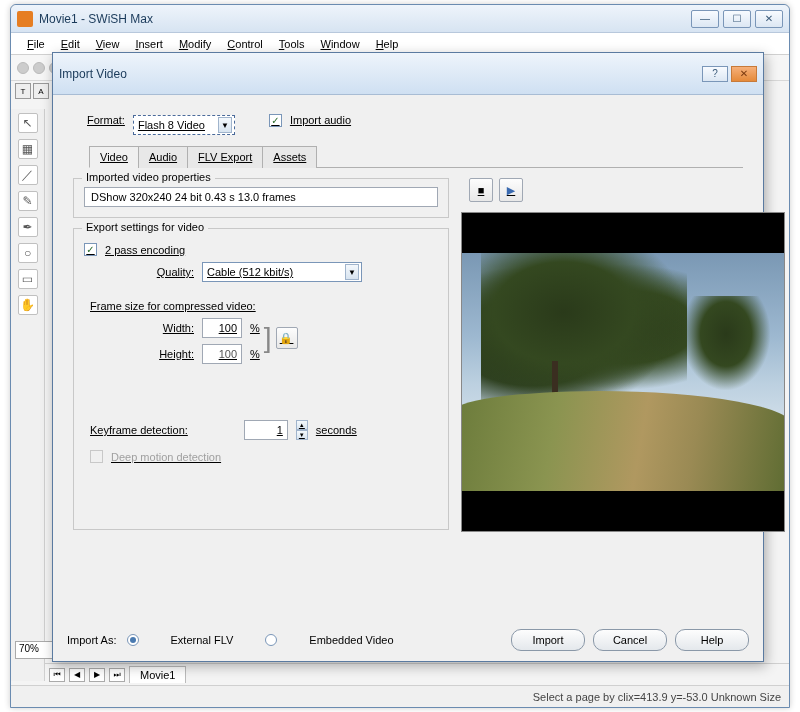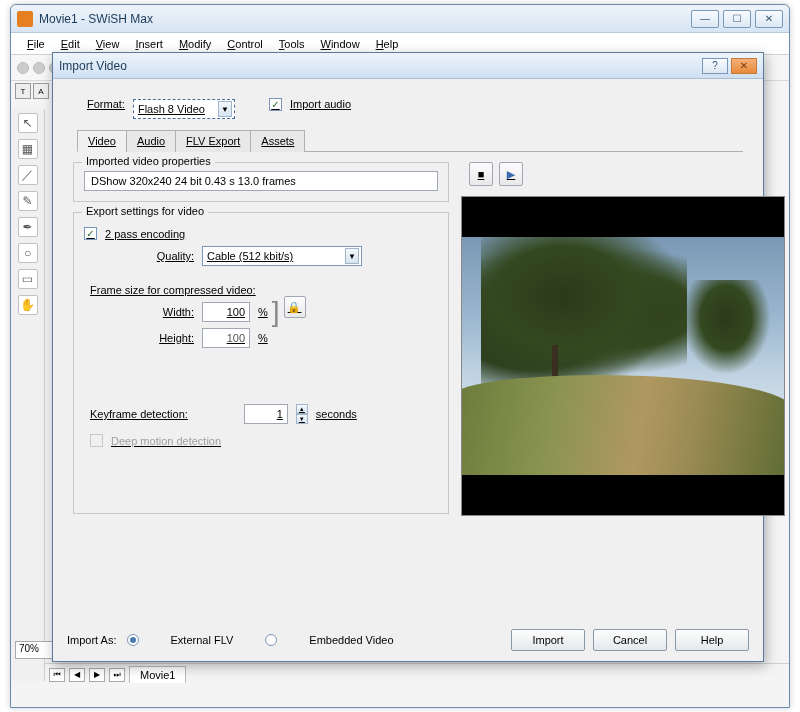--- a/index.html
+++ b/index.html
@@ -35,7 +35,7 @@
 
 
 .dialog { position: absolute; top: 52px; left: 52px; width: 712px; height: 610px; border: 1px solid #5a7aa0; background: #f0f0f0; box-shadow: 2px 4px 12px rgba(0,0,0,0.3); }
-.dialog-titlebar { height: 26px; background: linear-gradient(#eef4fb,#cfe0f2); display: flex; align-items: center; padding: 0 6px; border-bottom: 1px solid #a8bcd4; }
+.dialog-titlebar { height: 42px; background: linear-gradient(#eef4fb,#cfe0f2); display: flex; align-items: center; padding: 0 6px; border-bottom: 1px solid #a8bcd4; }
 .dialog-titlebar .title { color: #1a3a5a; font-size: 12px; }
 .dialog-titlebar .spacer { flex:1; }
 .dlg-btn { width: 26px; height: 16px; border: 1px solid #7a96b8; background: linear-gradient(#f8fbff,#dce7f3); margin-left: 3px; display:flex; align-items:center; justify-content:center; font-size:10px; color:#3a5a7a; }

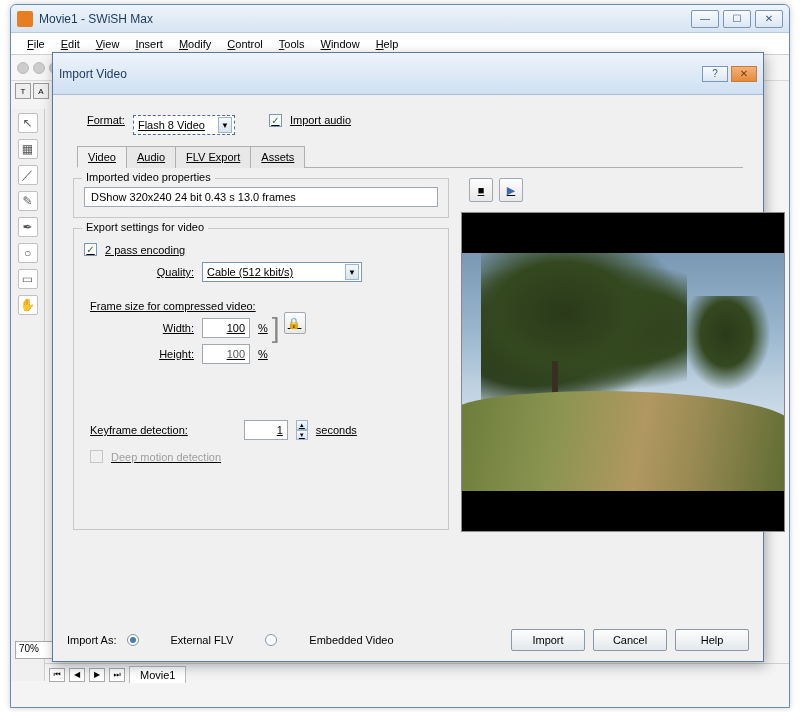--- a/index.html
+++ b/index.html
@@ -50,7 +50,7 @@
 .combo .arrow { position: absolute; right: 2px; width: 14px; height: 16px; background: linear-gradient(#f4f8fc,#d8e4f0); border: 1px solid #a0b4cc; display:flex; align-items:center; justify-content:center; font-size:8px; }
 .checkbox { width: 13px; height: 13px; border: 1px solid #7a96b8; background: #fff; display:flex; align-items:center; justify-content:center; font-size:10px; color:#2a6a2a; }
 
-.tab-strip { display: flex; border-bottom: 1px solid #b0b0b0; margin-left: 4px; }
+.tab-strip { display: flex; border-bottom: 1px solid #b0b0b0; margin-left: 16px; }
 .tab-strip .tab { padding: 4px 10px; border: 1px solid #b0b0b0; border-bottom: none; background: #e8e8e8; margin-right: -1px; position: relative; top: 1px; }
 .tab-strip .tab.active { background: #f0f0f0; border-bottom: 1px solid #f0f0f0; }
 

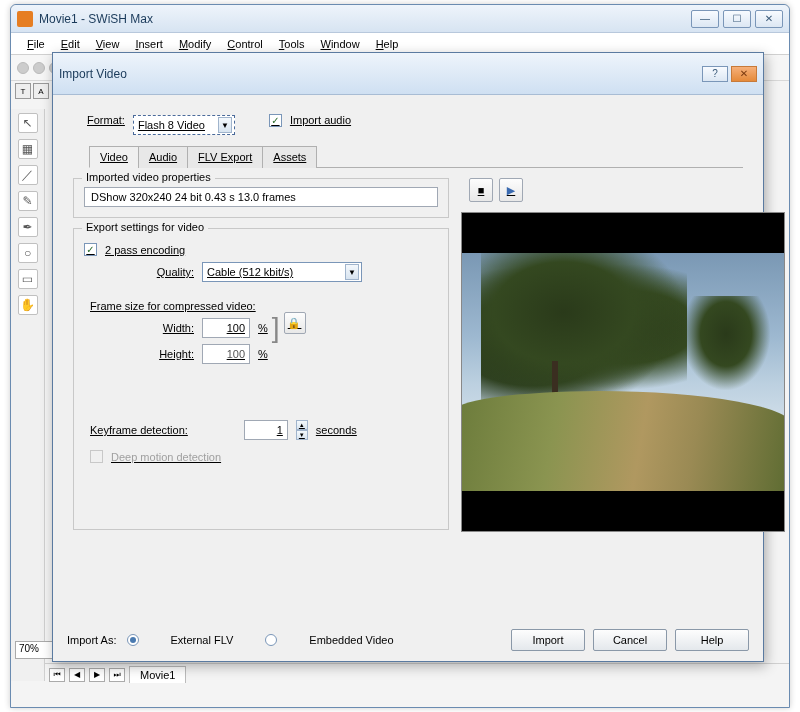--- a/index.html
+++ b/index.html
@@ -193,7 +193,7 @@
           </div>
           <div style="height:18px"></div>
           <div style="margin-left:6px">Frame size for compressed video:</div>
-          <div style="display:flex; align-items:flex-start;">
+          <div style="display:flex; align-items:center;">
             <div>
               <div class="row">
                 <label>Width:</label>

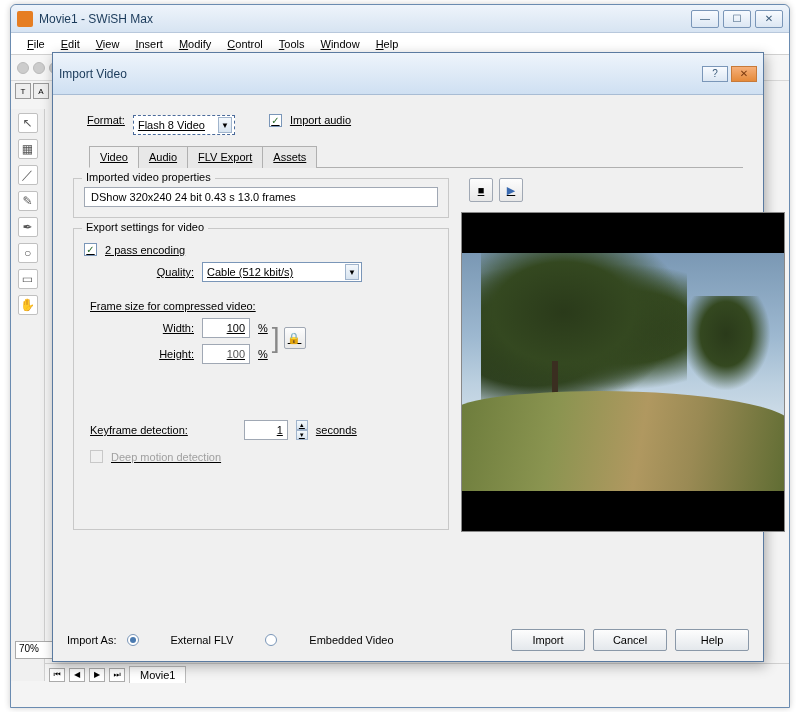--- a/index.html
+++ b/index.html
@@ -65,7 +65,7 @@
 
 .row { display: flex; align-items: center; gap: 8px; margin-top: 6px; }
 .row label { width: 110px; text-align: right; }
-.num-input { border: 1px solid #a0a8b4; background: #fff; height: 20px; width: 48px; padding: 2px 4px; text-align: right; }
+.num-input { border: 1px solid #a0a8b4; background: #fff; height: 20px; width: 40px; padding: 2px 4px; text-align: right; }
 .spinner { width: 12px; height: 20px; display: flex; flex-direction: column; }
 .spinner div { flex:1; border:1px solid #a0b4cc; background: linear-gradient(#f4f8fc,#d8e4f0); font-size:6px; display:flex; align-items:center; justify-content:center; }
 

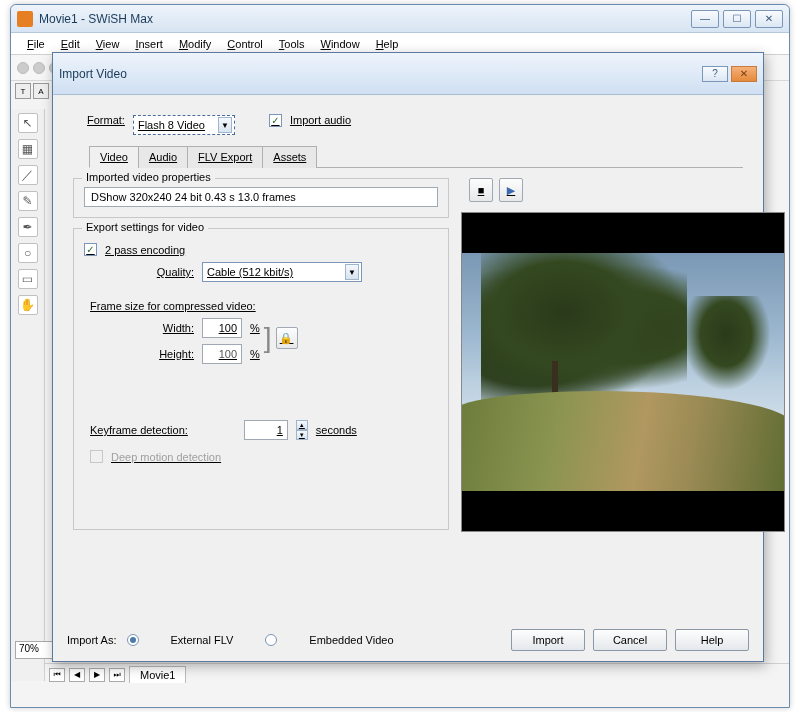--- a/index.html
+++ b/index.html
@@ -87,7 +87,7 @@
 .radio-group { display: flex; align-items: center; gap: 32px; }
 .radio { width: 12px; height: 12px; border: 1px solid #7a96b8; border-radius: 50%; background: #fff; display:flex; align-items:center; justify-content:center; }
 .radio.checked::after { content:''; width:6px; height:6px; background:#4a7ab0; border-radius:50%; }
-.footer-btn { width: 74px; height: 22px; border: 1px solid #8a98a8; background: linear-gradient(#fdfdfd,#e4e8ec); border-radius:2px; display:flex; align-items:center; justify-content:center; margin-left: 8px; }
+.footer-btn { width: 74px; height: 22px; border: 1px solid #8a98a8; background: linear-gradient(#fdfdfd,#e4e8ec); border-radius:10px; display:flex; align-items:center; justify-content:center; margin-left: 8px; }
 
 .disabled-text { color: #a0a0a0; }
 </style>

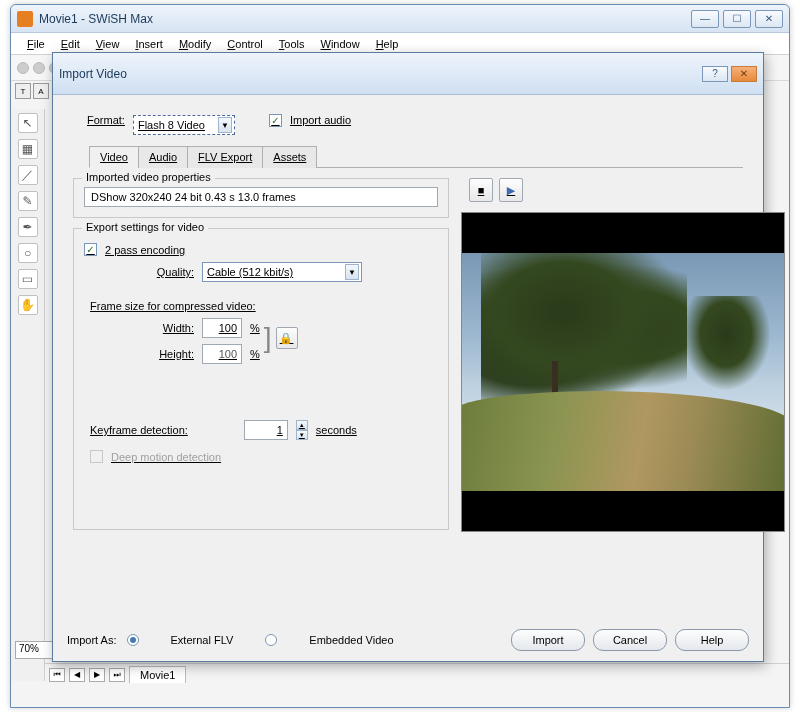--- a/index.html
+++ b/index.html
@@ -142,6 +142,9 @@
     <div class="nav-btn">▶</div>
     <div class="nav-btn">⏭</div>
     <div class="tab">Movie1</div>
+  </div>
+  <div class="status-bar">
+    <span>Select a page by clix=413.9 y=-53.0  Unknown Size</span>
   </div>
 </div>
 

